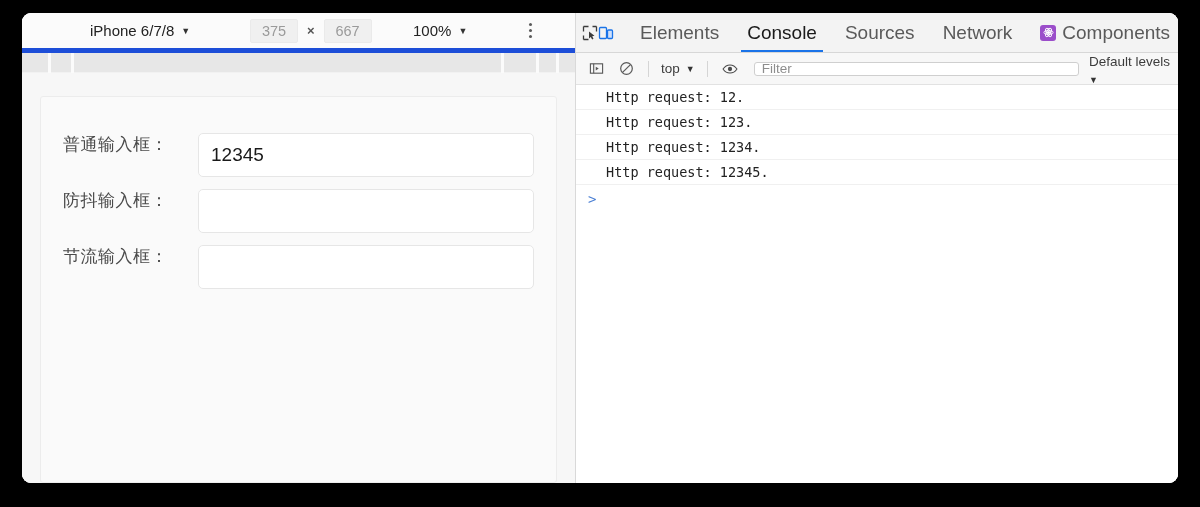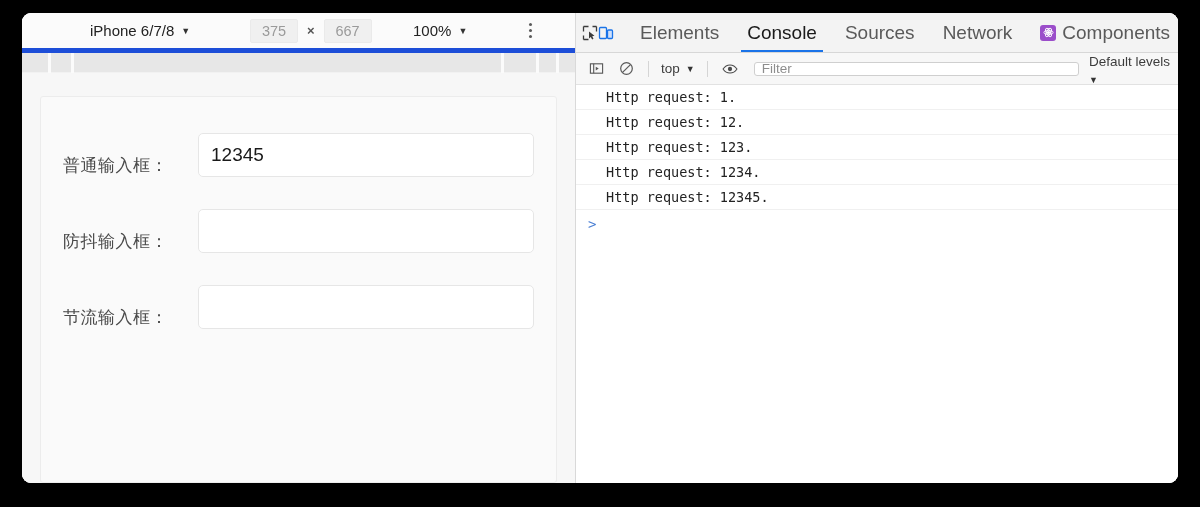--- a/index.html
+++ b/index.html
@@ -474,7 +474,6 @@
     </div>
 
     <div id="console-body">
-      <div class="console-row">Http request: 1.</div>
       <div class="console-row">Http request: 12.</div>
       <div class="console-row">Http request: 123.</div>
       <div class="console-row">Http request: 1234.</div>

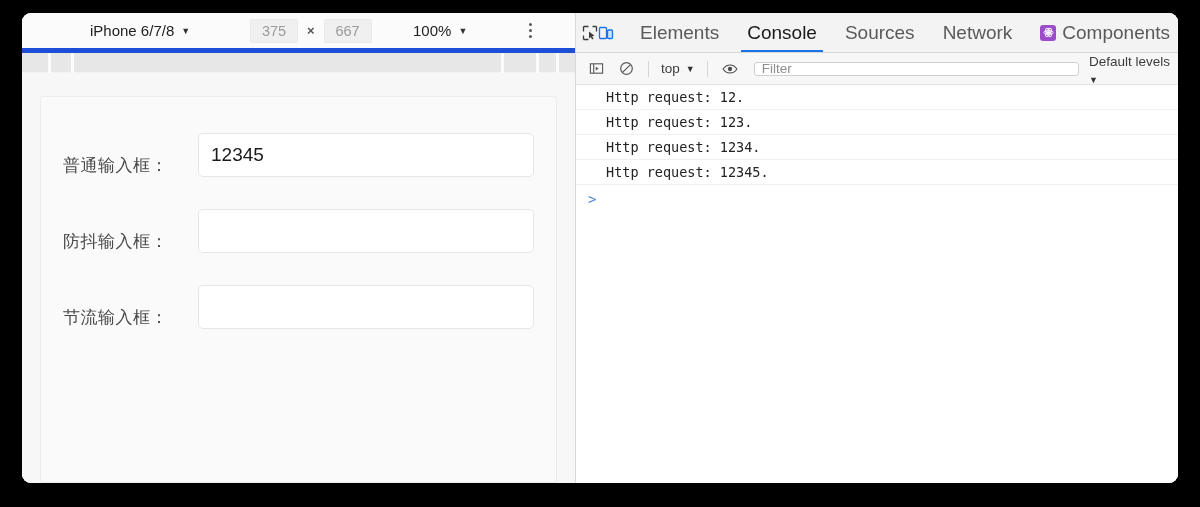--- a/index.html
+++ b/index.html
@@ -152,8 +152,8 @@
 
   .form-row {
     display: flex;
-    align-items: flex-end;
-    margin-bottom: 32px;
+    align-items: flex-start;
+    margin-bottom: 12px;
   }
 
   .form-label {

